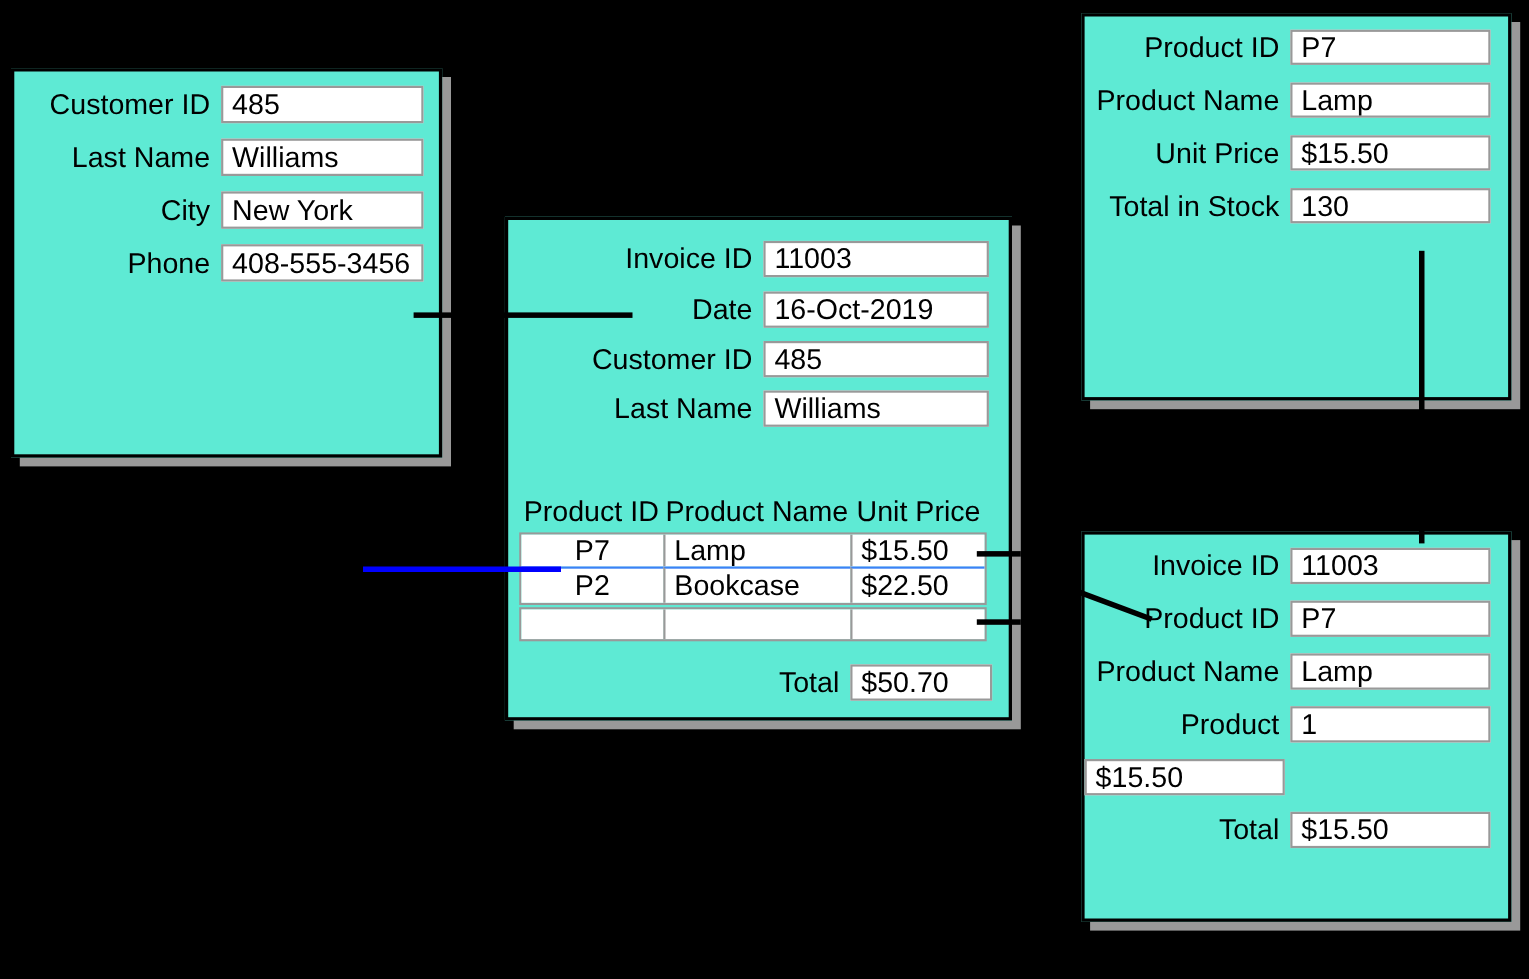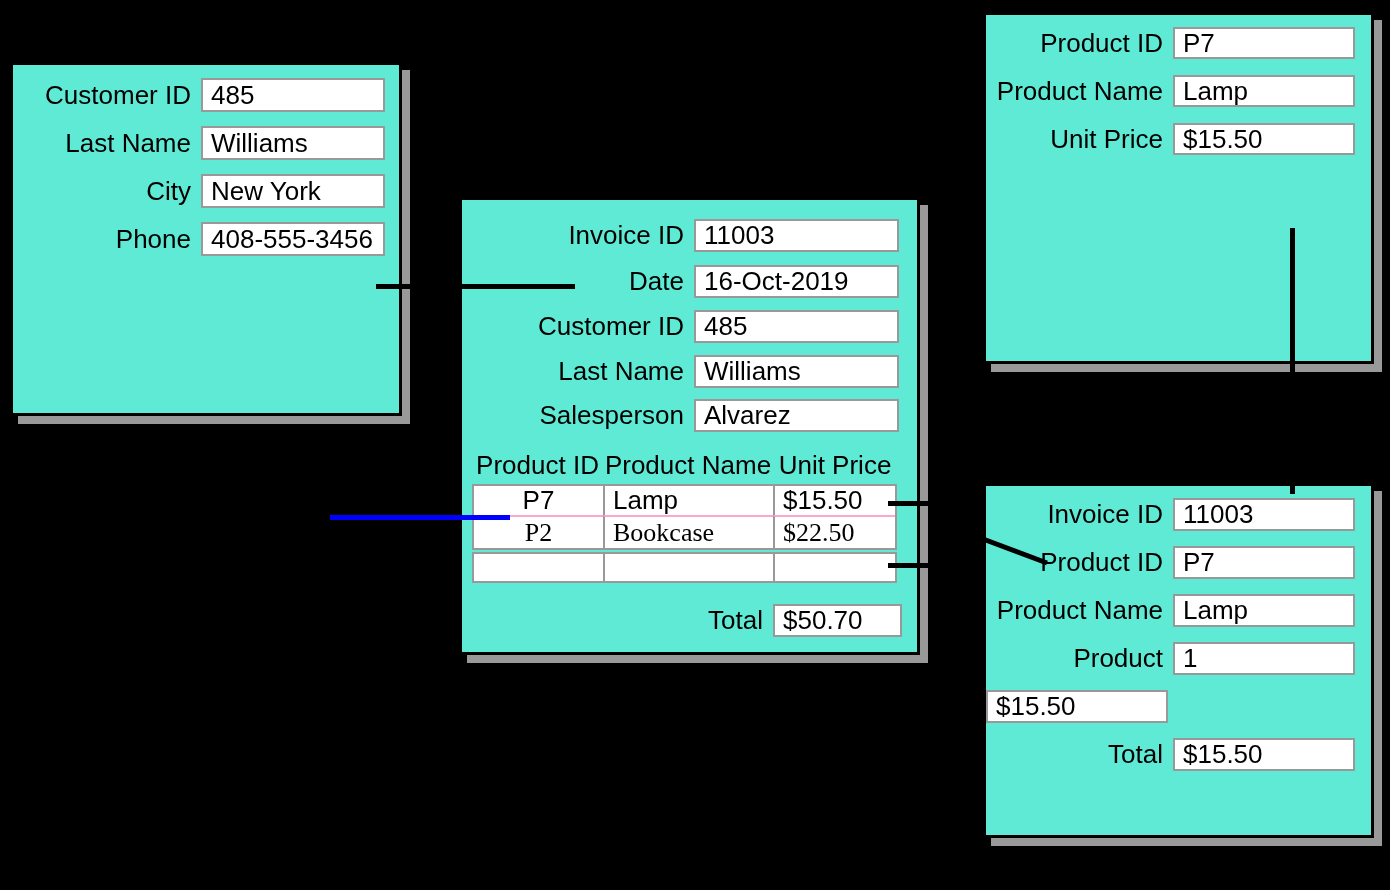--- a/index.html
+++ b/index.html
@@ -146,6 +146,10 @@
       <div class="flabel">Unit Price</div>
       <div class="fbox">$15.50</div>
     </div>
+    <div class="frow" style="top:156px">
+      <div class="flabel">Total in Stock</div>
+      <div class="fbox">130</div>
+    </div>
   </div>
 
   <div class="panel p-line" style="left:983px; top:483px; width:391px; height:355px;">

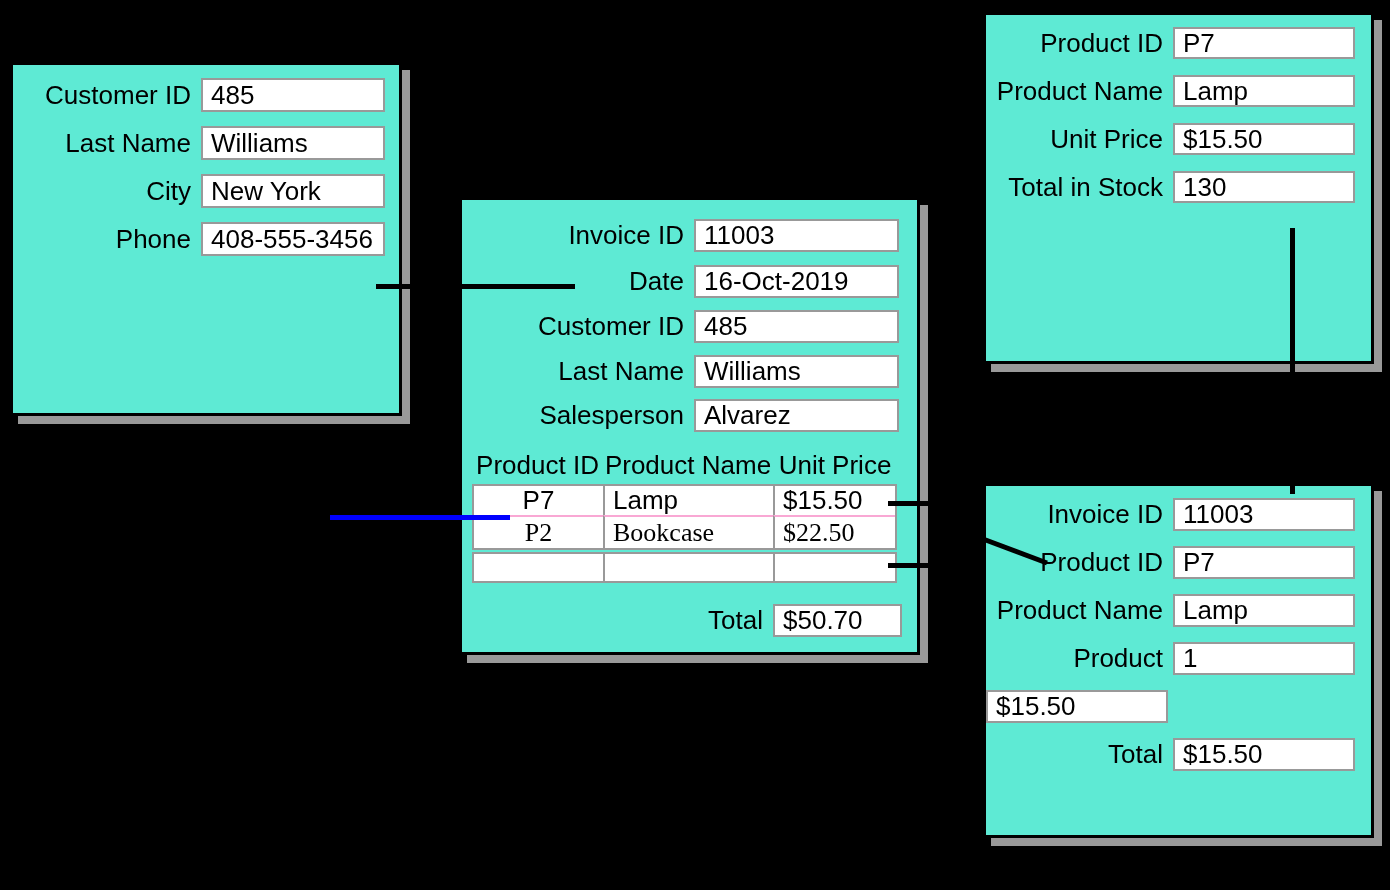--- a/index.html
+++ b/index.html
@@ -101,10 +101,6 @@
       <div class="flabel">Last Name</div>
       <div class="fbox">Williams</div>
     </div>
-    <div class="frow" style="top:199px">
-      <div class="flabel">Salesperson</div>
-      <div class="fbox">Alvarez</div>
-    </div>
 
     <div class="thead">
       <div class="th th1">Product ID</div>

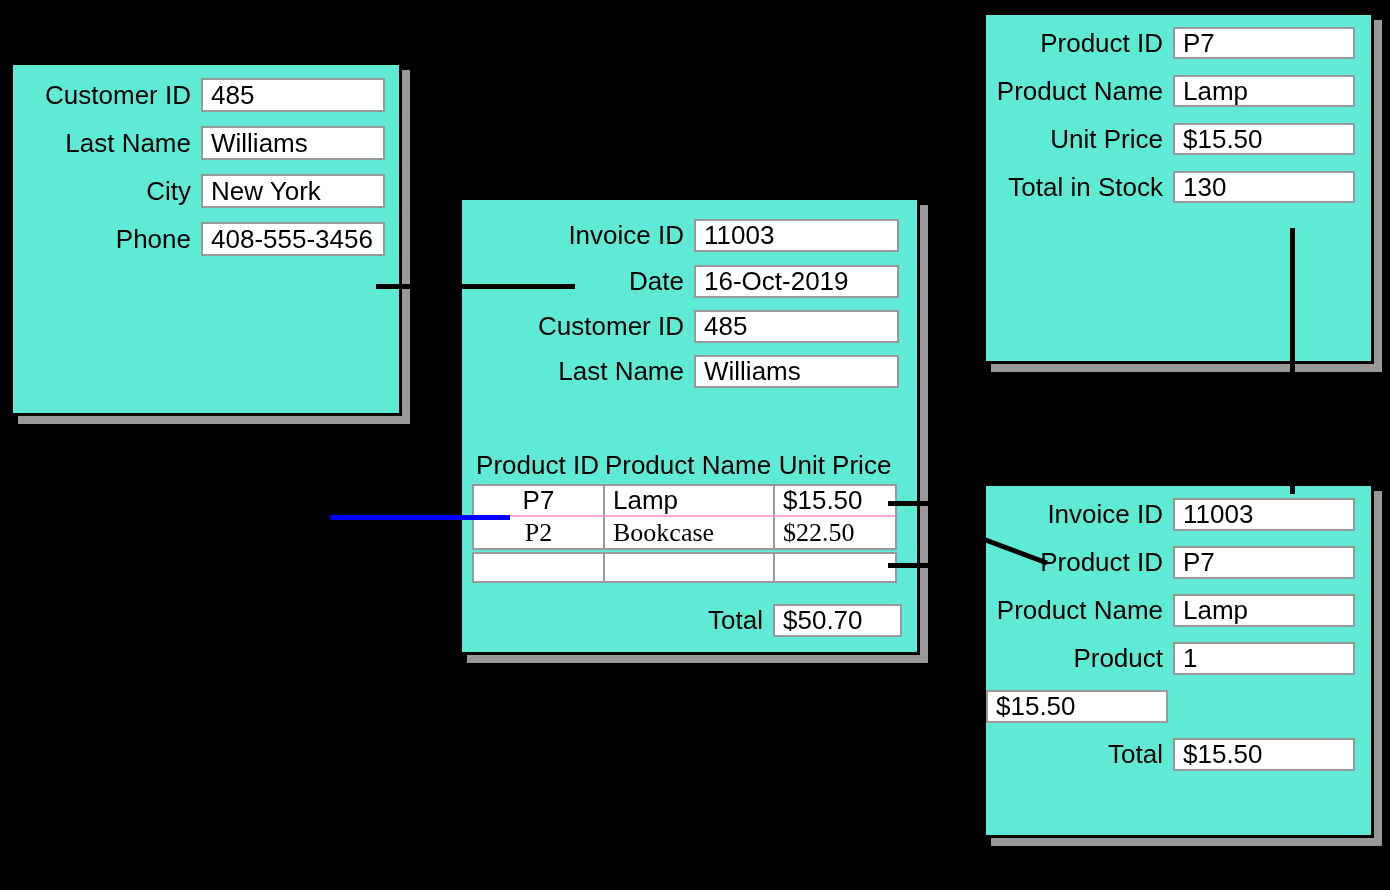--- a/index.html
+++ b/index.html
@@ -50,7 +50,7 @@
   .cell { box-sizing:border-box; display:flex; align-items:center; overflow:hidden; white-space:nowrap; background:#fff; }
   .cell.c2, .cell.c3 { border-left:2px solid #999999; padding-left:8px; }
   .cell.c1 { justify-content:center; }
-  .cell.r2 { border-top:2px solid #f9a8d4;font-family:Liberation Serif, serif; }
+  .cell.r2 { border-top:2px solid #3b82f6; }
   .trow { position:absolute; left:0; top:404px; height:33px; display:flex; align-items:center; }
   .trow .flabel { width:301px; }
   .trow .fbox { width:129px; height:33px; }

